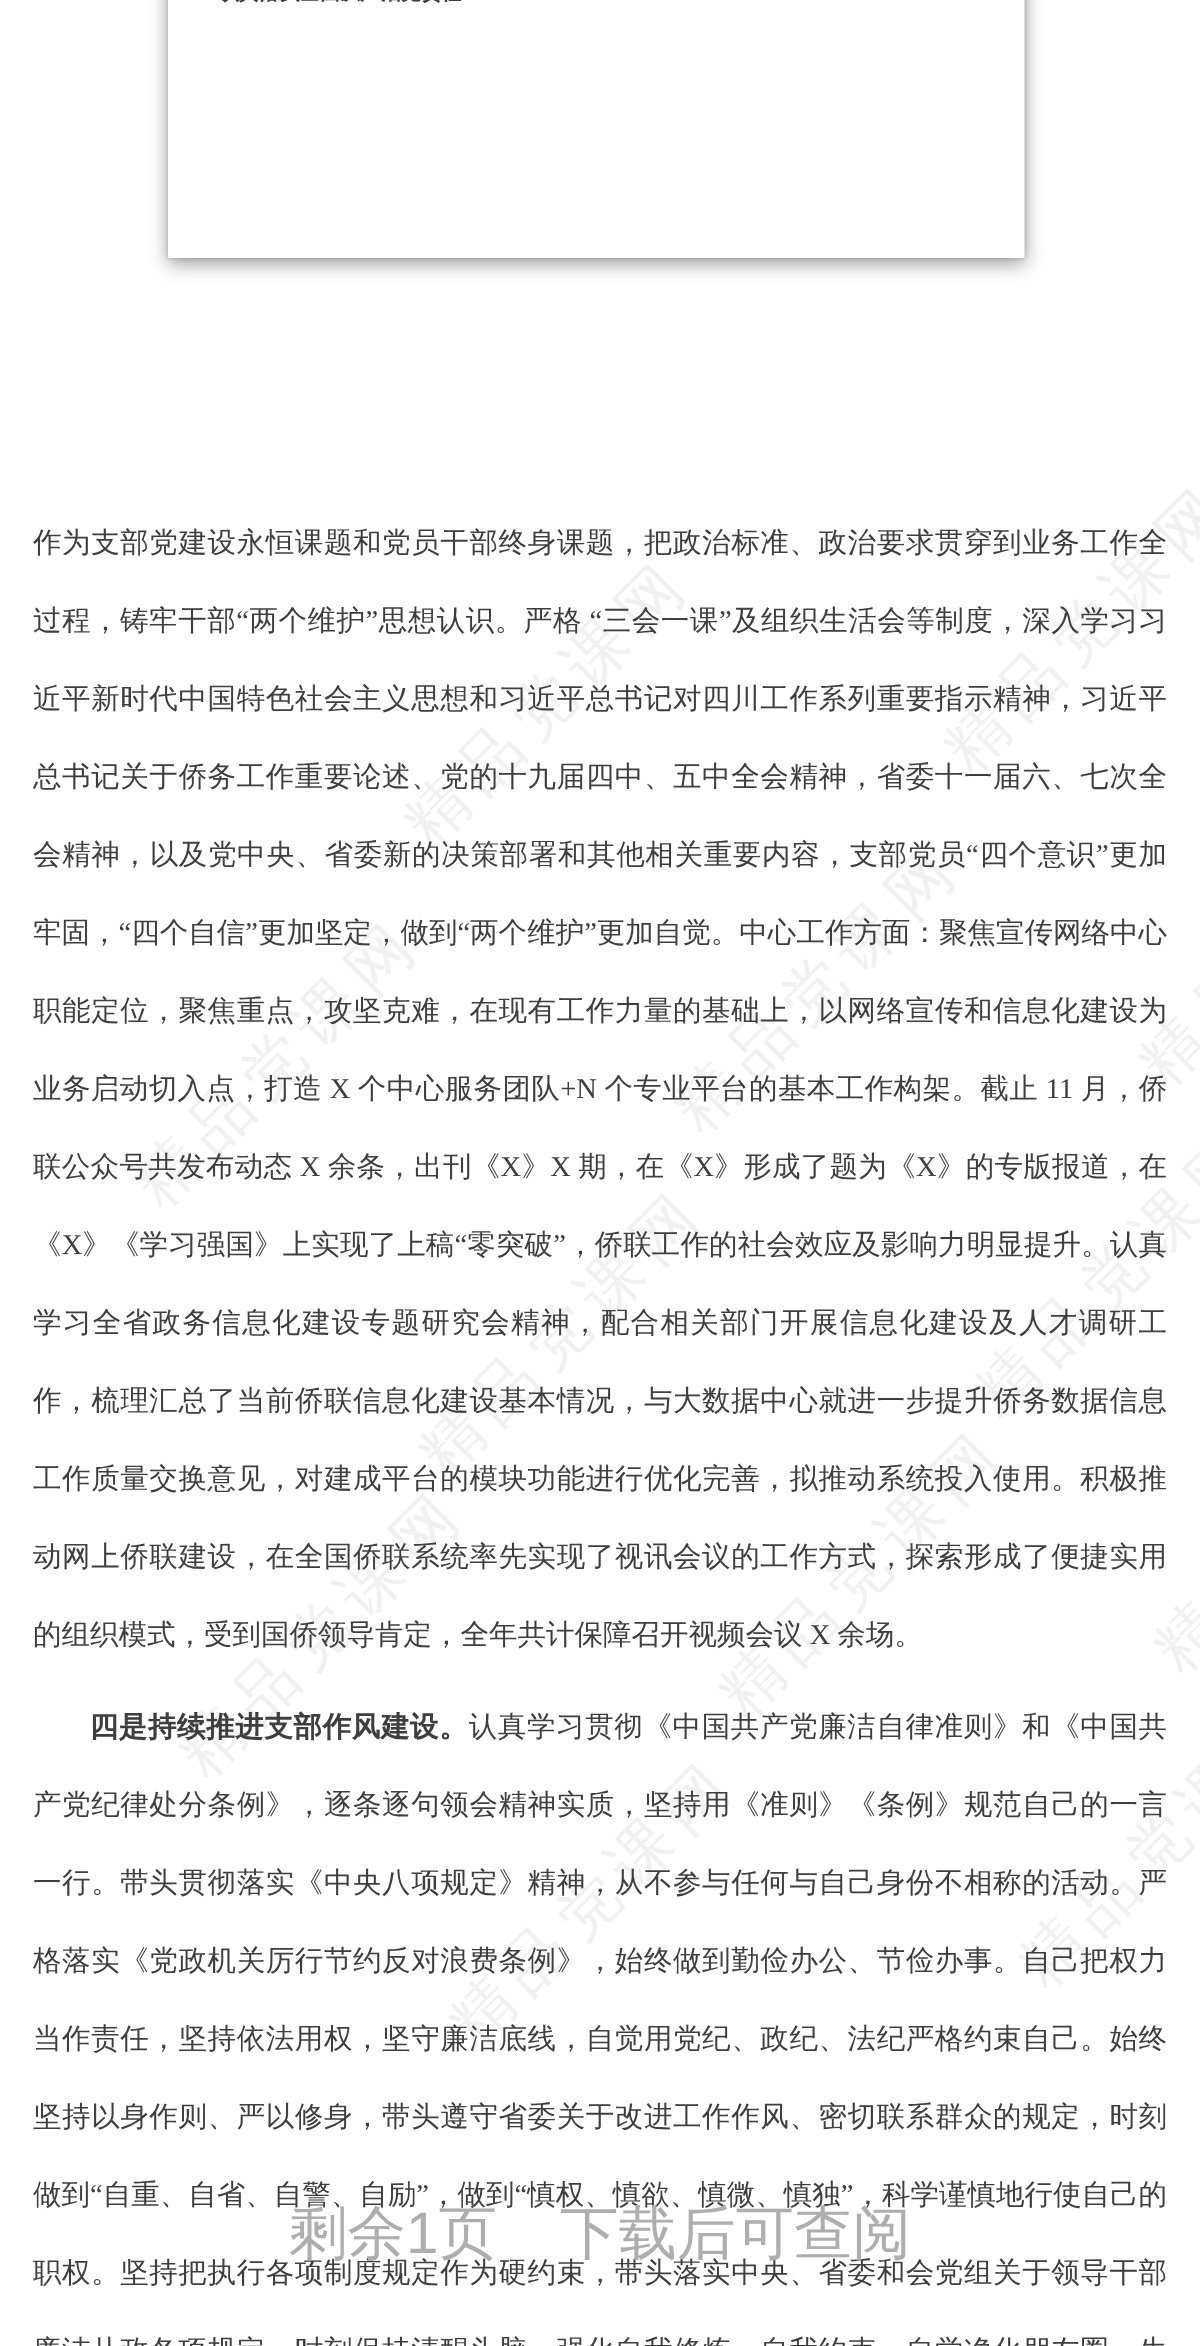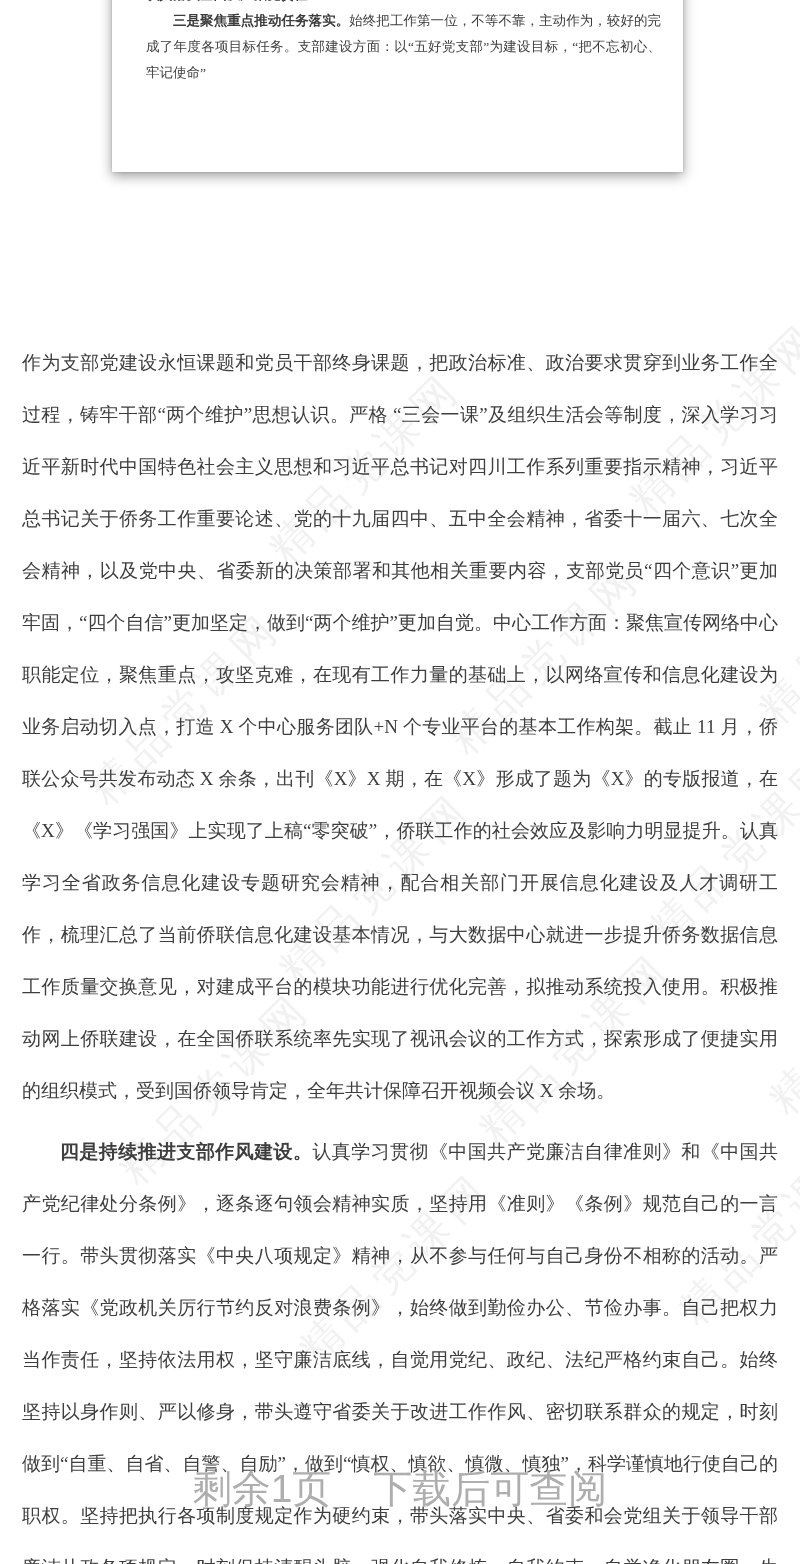--- a/index.html
+++ b/index.html
@@ -96,7 +96,6 @@
 <div class="doc-card">
   <div class="doc-card-inner">
     <div class="clipped-line">认真落实全面从严治党责任</div>
-    <p class="card-par"><b>三是聚焦重点推动任务落实。</b><span>始终把工作第一位，不等不靠，主动作为，较好的完成了年度各项目标任务。支部建设方面：以“五好党支部”为建设目标，“把不忘初心、牢记使命”</span></p>
   </div>
 </div>
 

